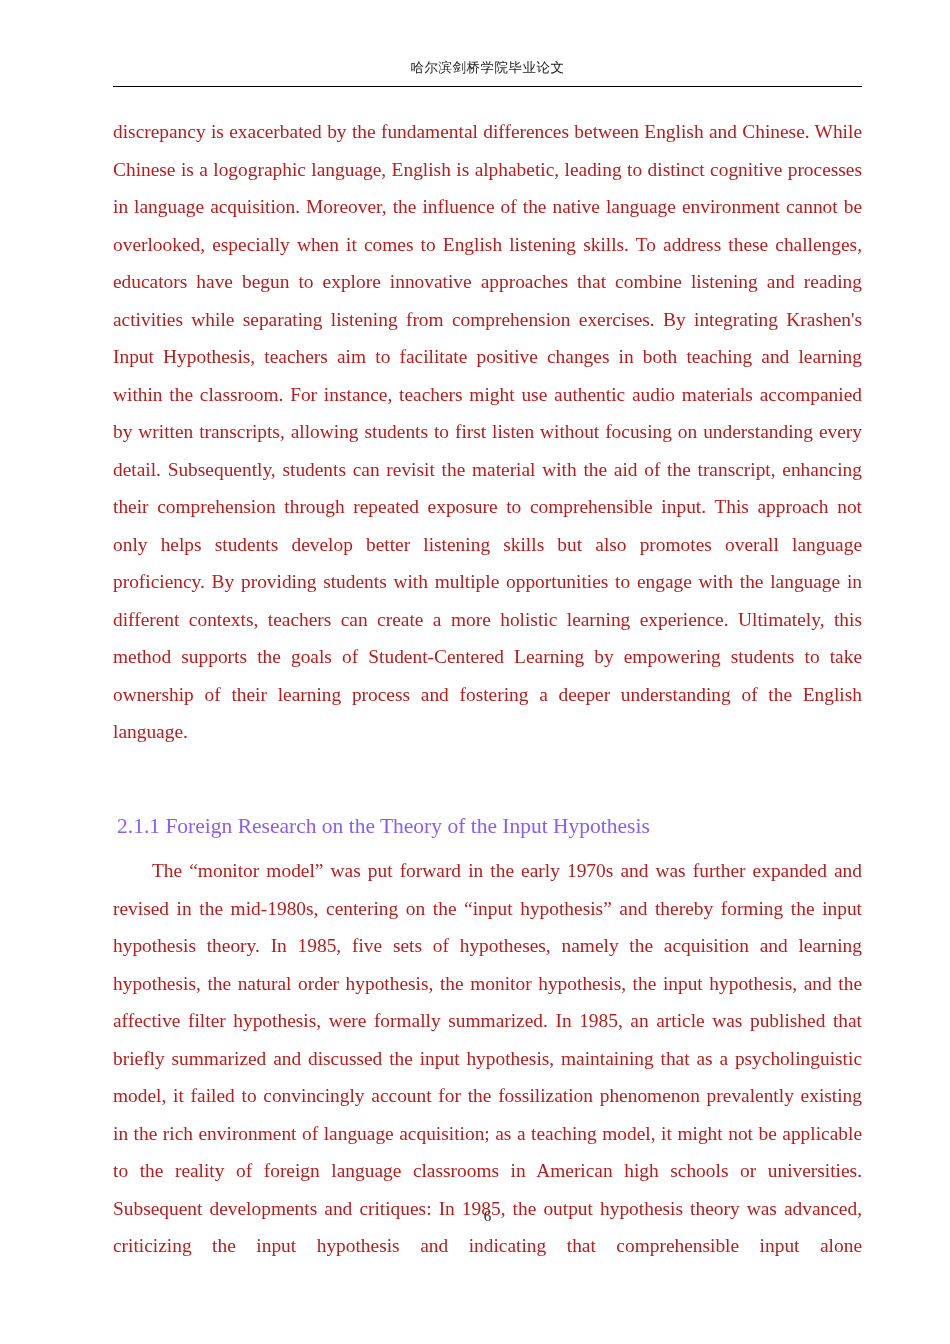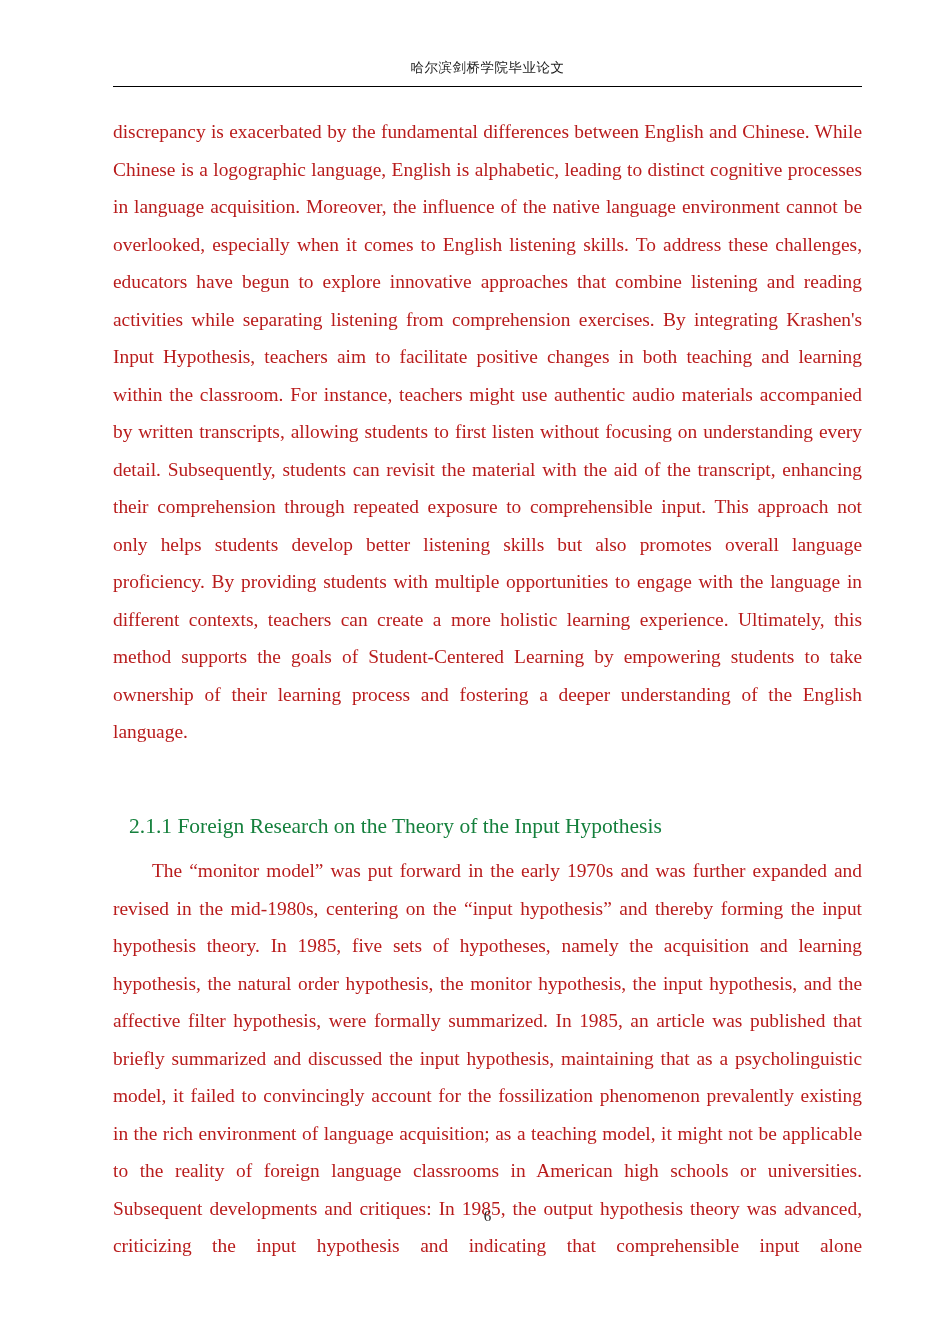--- a/index.html
+++ b/index.html
@@ -79,12 +79,12 @@
   }
 
   h3.heading {
-    margin: 12px 0 0 16px;
+    margin: 12px 0 0 4px;
     padding: 0;
     font-weight: normal;
     font-size: 21.5px;
     line-height: 41px;
-    color: #15803d;
+    color: #8b5cf6;
     text-align: left;
     white-space: nowrap;
   }

